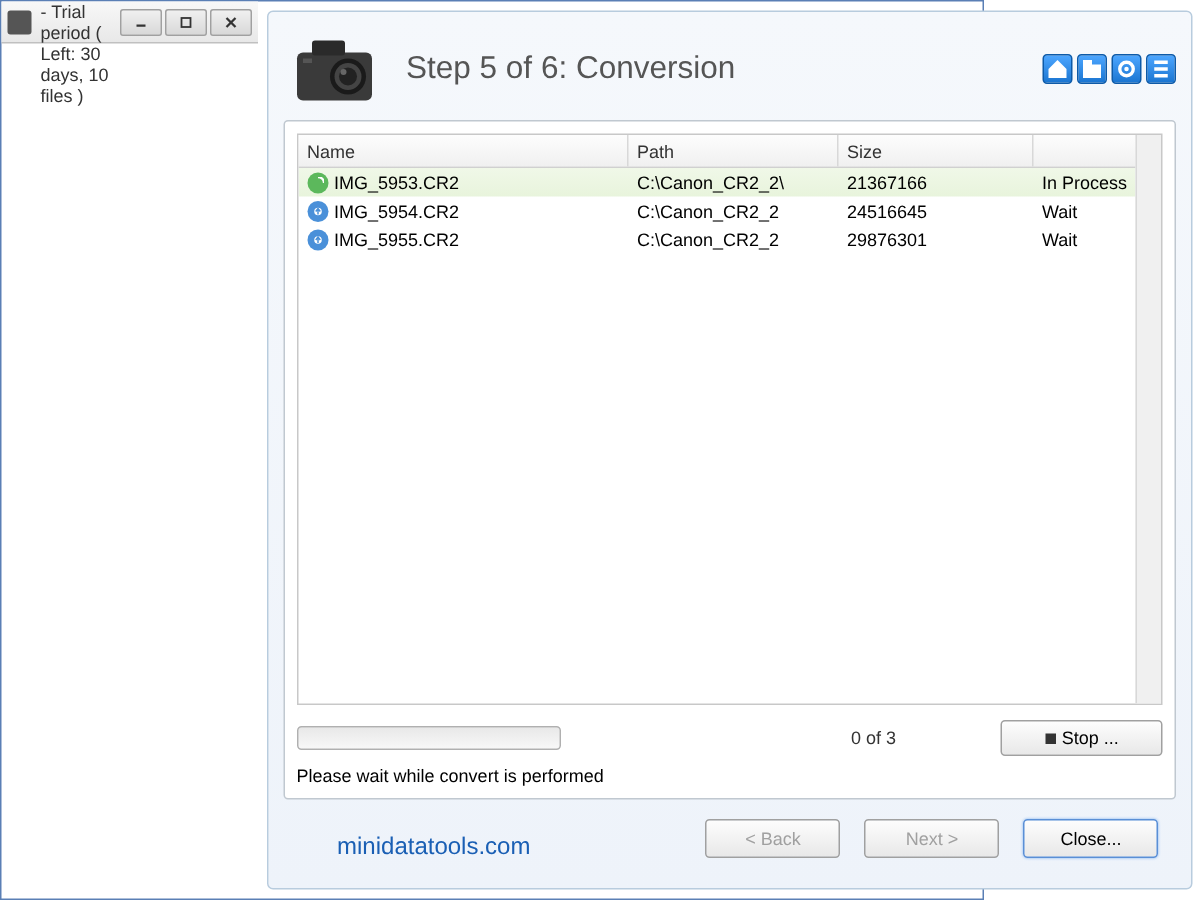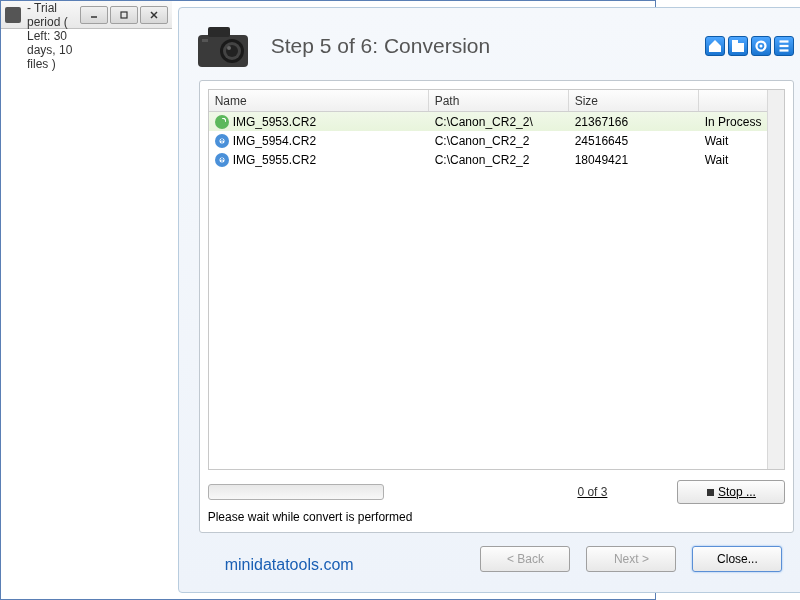--- a/index.html
+++ b/index.html
@@ -23,7 +23,7 @@
     .tool-icons { display: flex; gap: 3px; }
     .tool-icon { width: 20px; height: 20px; background: linear-gradient(to bottom, #4da6ff, #1a75d1); border: 1px solid #0d5aa8; border-radius: 3px; display: flex; align-items: center; justify-content: center; cursor: pointer; color: #fff; font-size: 11px; }
     
-    .content-panel { flex: 1; background: #fff; border: 1px solid #c0c8d0; border-radius: 3px; display: flex; flex-direction: column; padding: 8px; margin-left: 10px; }
+    .content-panel { flex: 1; background: #fff; border: 1px solid #c0c8d0; border-radius: 3px; display: flex; flex-direction: column; padding: 8px; }
     
     .table-container { flex: 1; border: 1px solid #c8c8c8; background: #fff; overflow: hidden; display: flex; }
     .table-main { flex: 1; display: flex; flex-direction: column; }

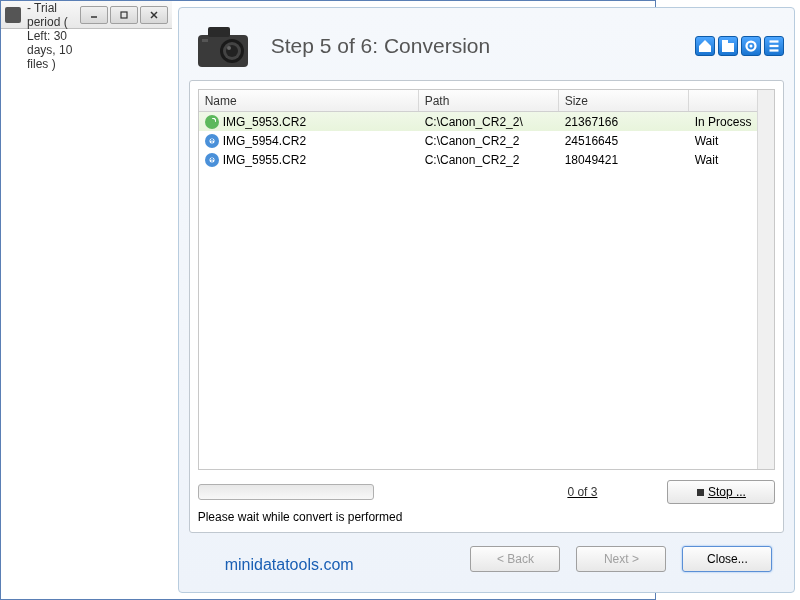--- a/index.html
+++ b/index.html
@@ -177,7 +177,7 @@
                   <span>IMG_5955.CR2</span>
                 </div>
                 <div class="td col-path">C:\Canon_CR2_2</div>
-                <div class="td col-size">18049421</div>
+                <div class="td col-size">29876301</div>
                 <div class="td col-status">Wait</div>
               </div>
             </div>

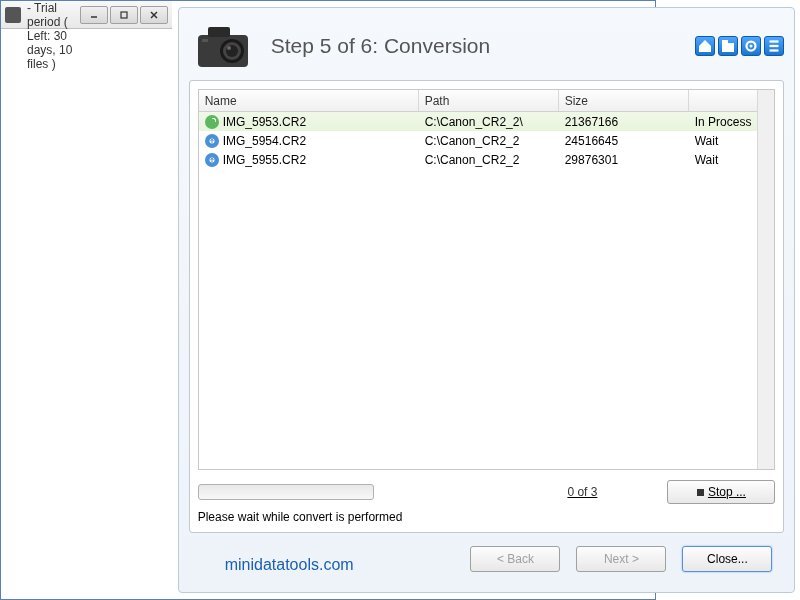--- a/index.html
+++ b/index.html
@@ -42,7 +42,7 @@
     .td-icon svg { width: 8px; height: 8px; }
     .scrollbar-col { width: 17px; background: #f0f0f0; border-left: 1px solid #d8d8d8; }
     
-    .progress-row { display: flex; align-items: center; gap: 10px; margin-top: 10px; height: 24px; text-decoration: underline; }
+    .progress-row { display: flex; align-items: center; gap: 10px; margin-top: 10px; height: 24px; }
     .progress-bar { flex: 1; max-width: 440px; height: 16px; background: linear-gradient(to bottom, #e8e8e8, #f8f8f8); border: 1px solid #b0b0b0; border-radius: 3px; }
     .progress-spacer { flex: 1; }
     .progress-text { font-size: 12px; color: #333; margin-right: 60px; }

